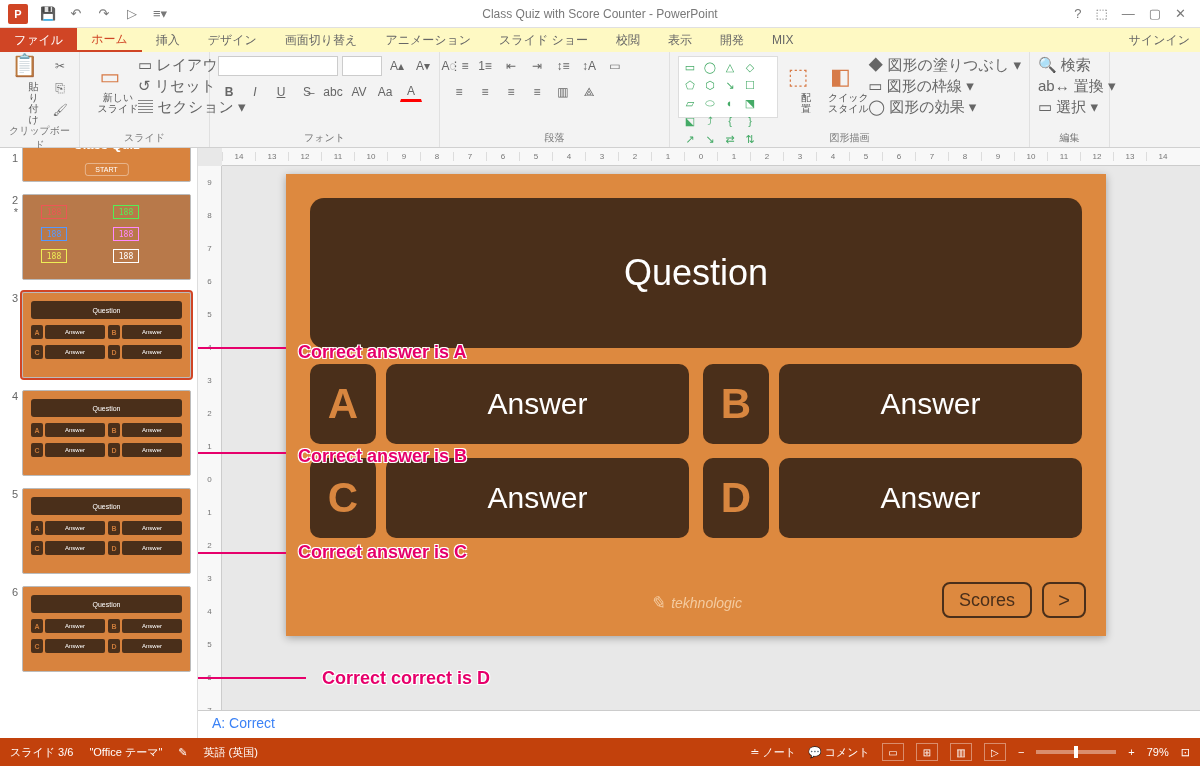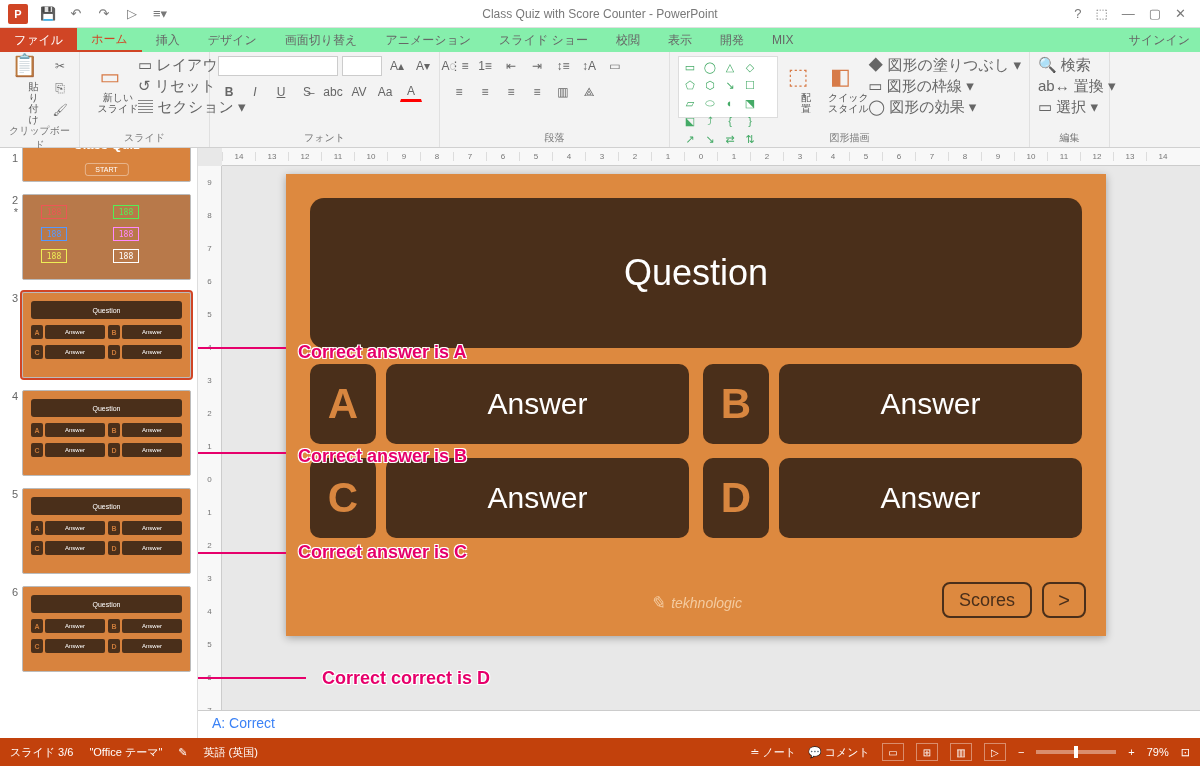--- a/index.html
+++ b/index.html
@@ -15,7 +15,7 @@
 .winctrl span { cursor: pointer; }
 
 
-.tabs { height: 24px; background: #86efac; display: flex; align-items: stretch; font-size: 12px; }
+.tabs { height: 24px; background: #fef9c3; display: flex; align-items: stretch; font-size: 12px; }
 .tab { padding: 4px 14px; color: #666; cursor: pointer; display: flex; align-items: center; }
 .tab-file { background: #d04525; color: #fff; }
 .tab-active { color: #d04525; border-bottom: 2px solid #d04525; }

